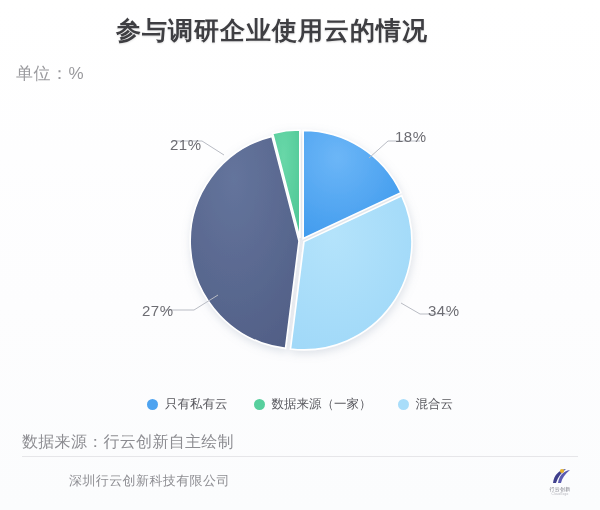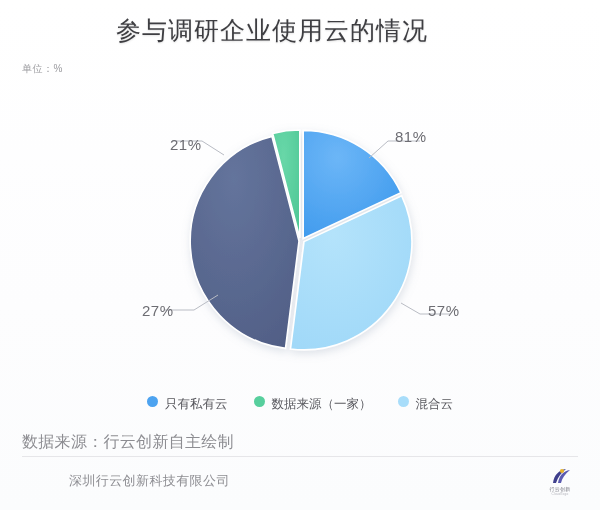--- a/index.html
+++ b/index.html
@@ -28,7 +28,7 @@
     width: 544px;
     text-align: center;
     font-size: 25px;
-    font-weight: normal;
+    font-weight: bold;
     color: #3e3e42;
     letter-spacing: 1px;
     text-shadow: 0 1px 2px rgba(0,0,0,0.12);

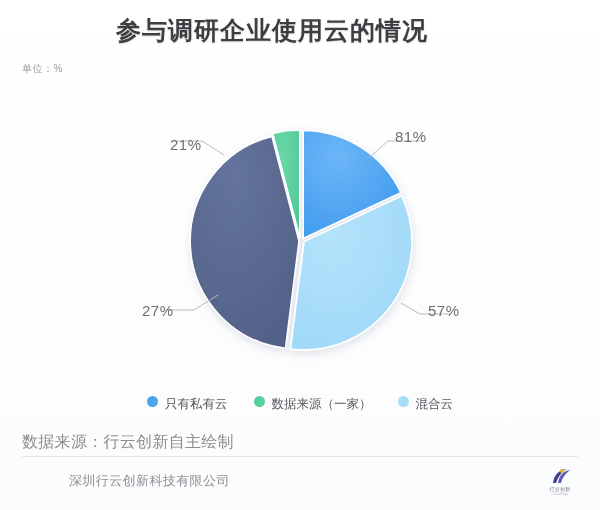--- a/index.html
+++ b/index.html
@@ -36,8 +36,8 @@
   .unit-label {
     position: absolute;
     top: 62px;
-    left: 22px;
-    font-size: 10px;
+    left: 16px;
+    font-size: 17px;
     color: #9a9a9e;
     letter-spacing: 0.5px;
   }

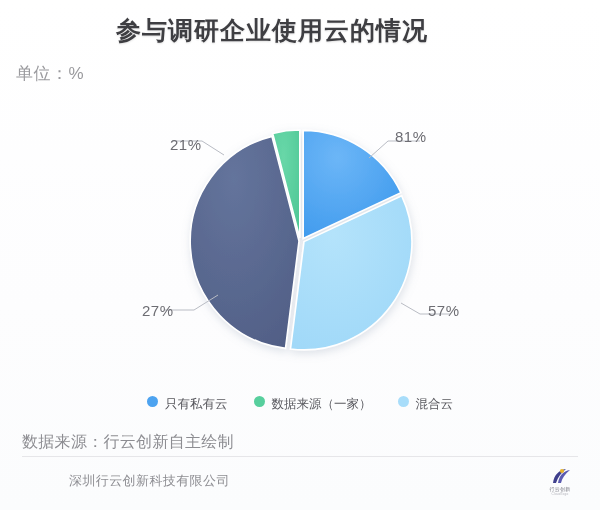--- a/index.html
+++ b/index.html
@@ -197,7 +197,7 @@
     </svg>
   </div>
 
-  <div class="pie-value v-18">81%</div>
+  <div class="pie-value v-18">18%</div>
   <div class="pie-value v-34">57%</div>
   <div class="pie-value v-27">27%</div>
   <div class="pie-value v-21">21%</div>

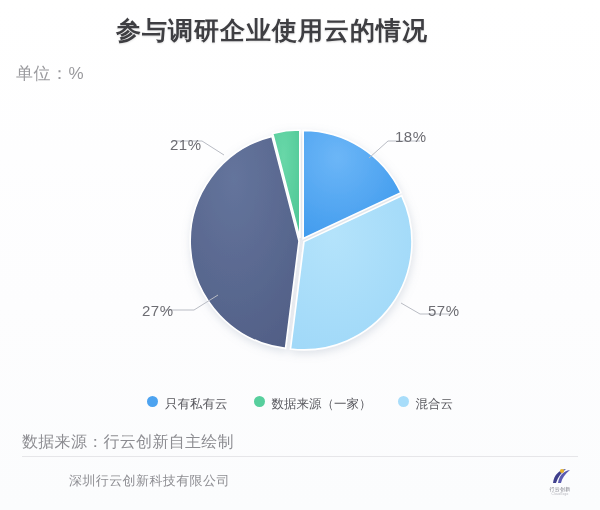--- a/index.html
+++ b/index.html
@@ -198,7 +198,7 @@
   </div>
 
   <div class="pie-value v-18">18%</div>
-  <div class="pie-value v-34">57%</div>
+  <div class="pie-value v-34">34%</div>
   <div class="pie-value v-27">27%</div>
   <div class="pie-value v-21">21%</div>
 

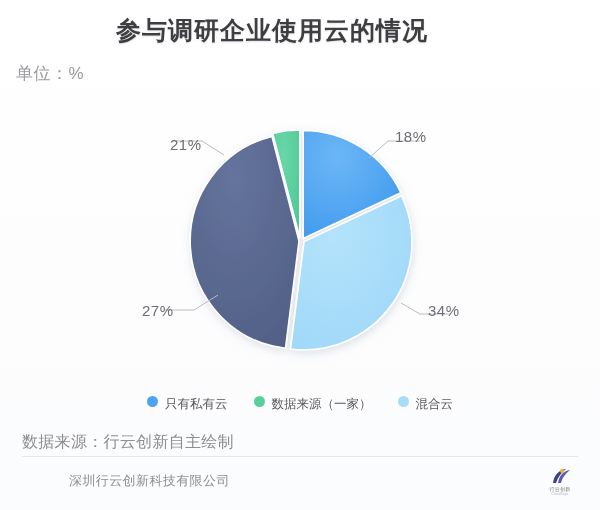--- a/index.html
+++ b/index.html
@@ -78,6 +78,7 @@
   }
   .legend-item {
     display: flex;
+    align-items: center;
     gap: 7px;
   }
   .legend-dot {

